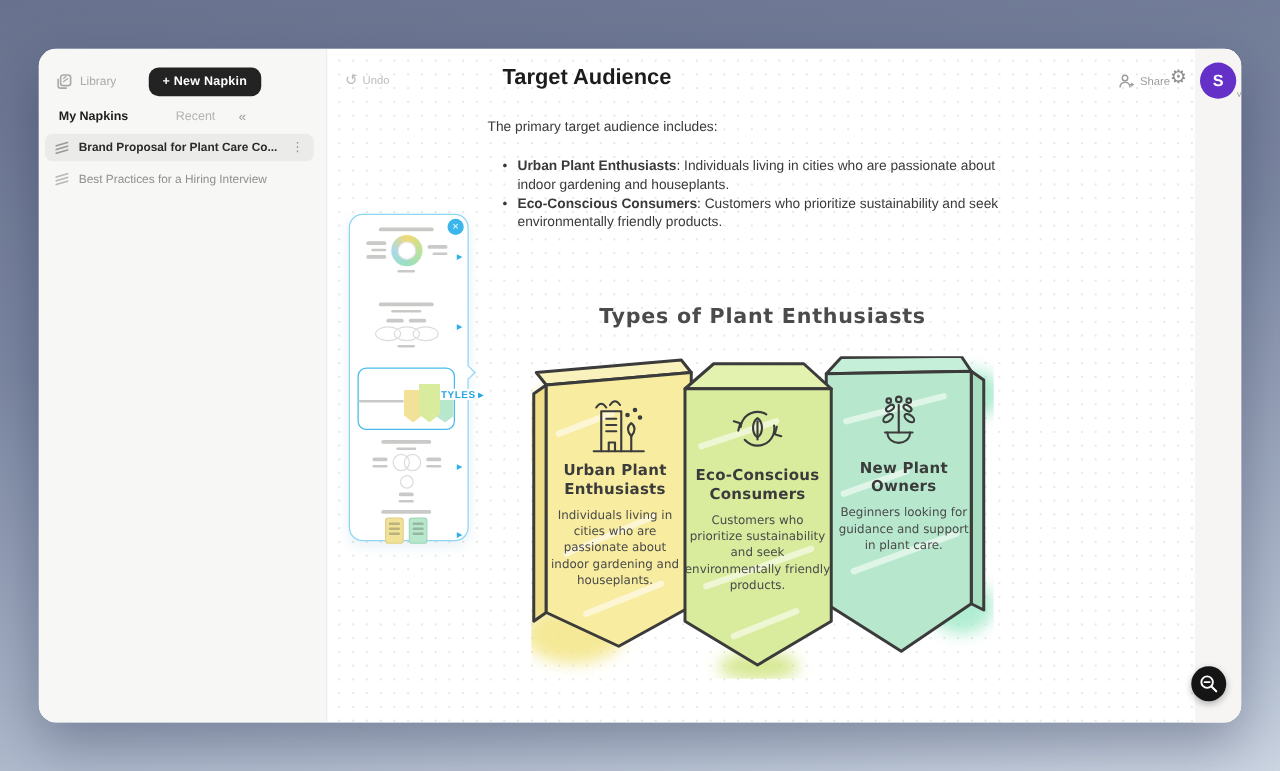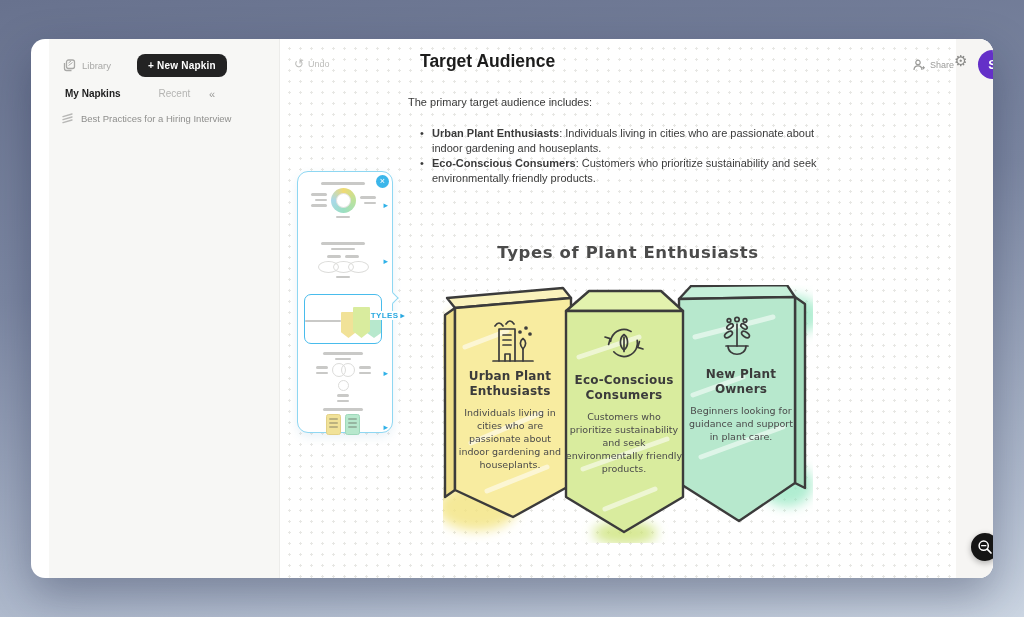--- a/index.html
+++ b/index.html
@@ -13,7 +13,7 @@
 
   
   .sidebar { width:231px; height:100%; background:#f7f7f5; border-right:1px solid #ececea;
-    position:relative; flex:none;margin-left:18px; }
+    position:relative; flex:none; }
   .sb-toprow { position:absolute; left:14px; top:15px; display:flex; align-items:center; gap:26px; }
   .library-btn { display:flex; align-items:center; gap:6px; color:#a9a9a7; font-size:9.5px; cursor:pointer; }
   .new-napkin-btn { background:#232323; color:#fff; border:none; border-radius:8px;

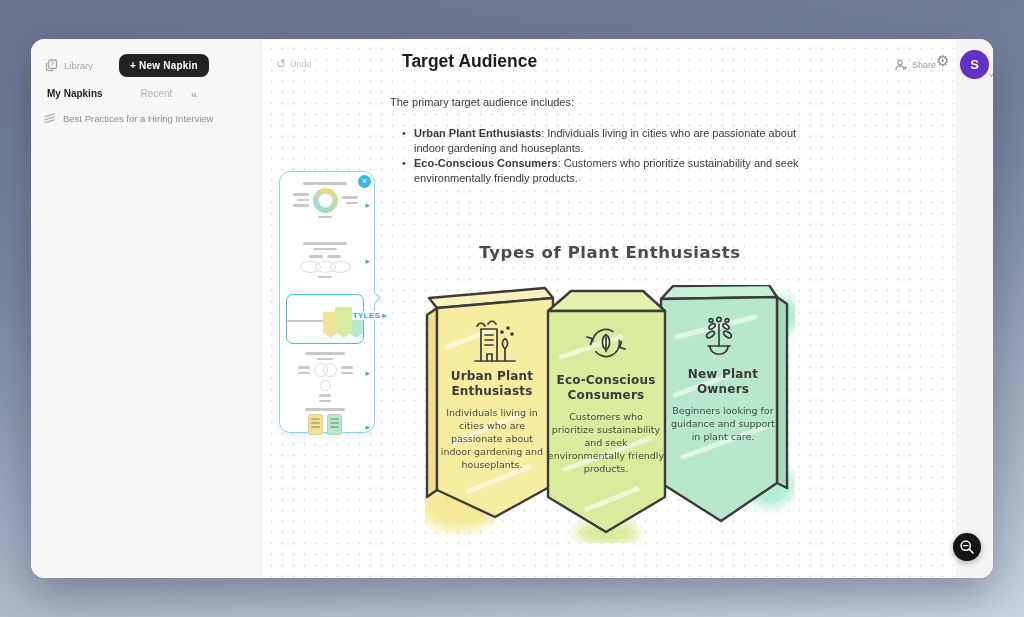--- a/index.html
+++ b/index.html
@@ -145,6 +145,13 @@
     </div>
 
     <div class="napkin-list">
+      <div class="napkin-item active">
+        <svg class="icon-svg" width="12" height="11" viewBox="0 0 12 11">
+          <path d="M1,3.6 L10,1 M1,6.6 L10,4 M1,9.6 L10,7" stroke="#9a9a98" stroke-width="1.4" fill="none" stroke-linecap="round"></path>
+        </svg>
+        <span class="lbl">Brand Proposal for Plant Care Co...</span>
+        <span class="kebab">⋮</span>
+      </div>
       <div class="napkin-item">
         <svg class="icon-svg" width="12" height="11" viewBox="0 0 12 11">
           <path d="M1,3.6 L10,1 M1,6.6 L10,4 M1,9.6 L10,7" stroke="#b8b8b6" stroke-width="1.4" fill="none" stroke-linecap="round"></path>

